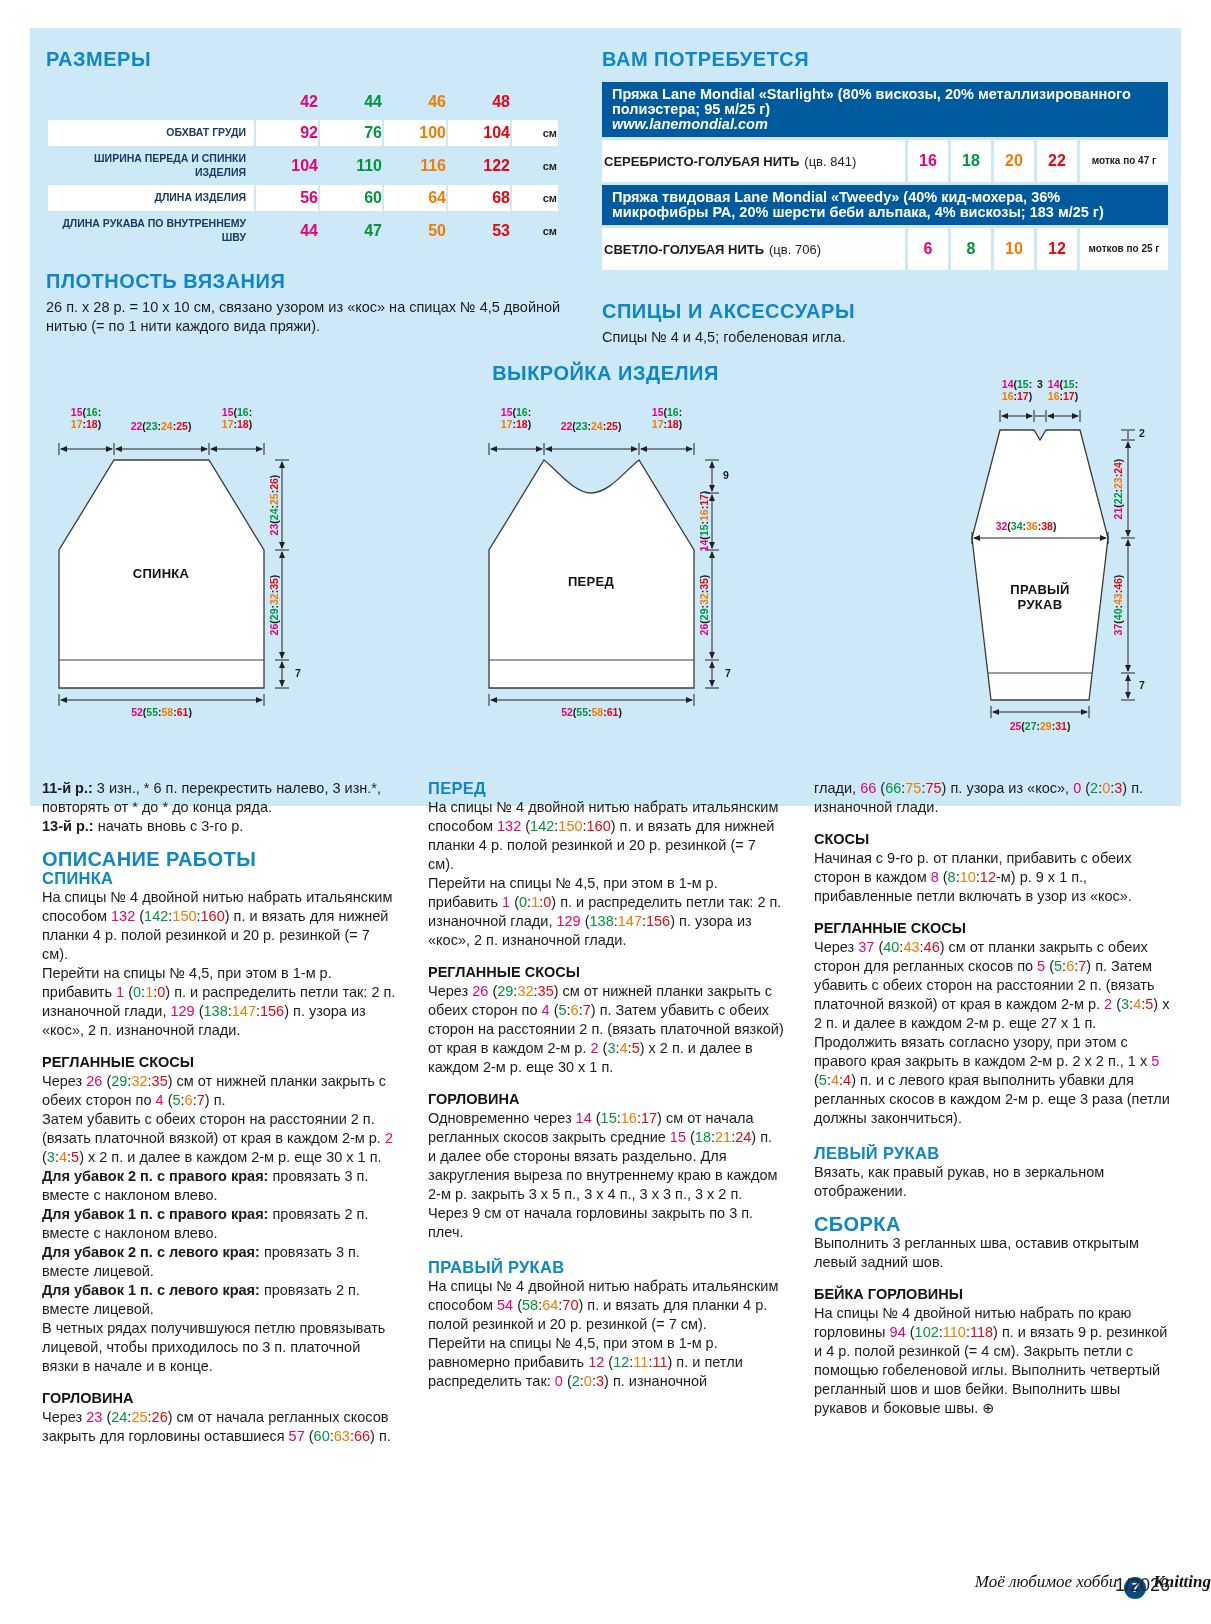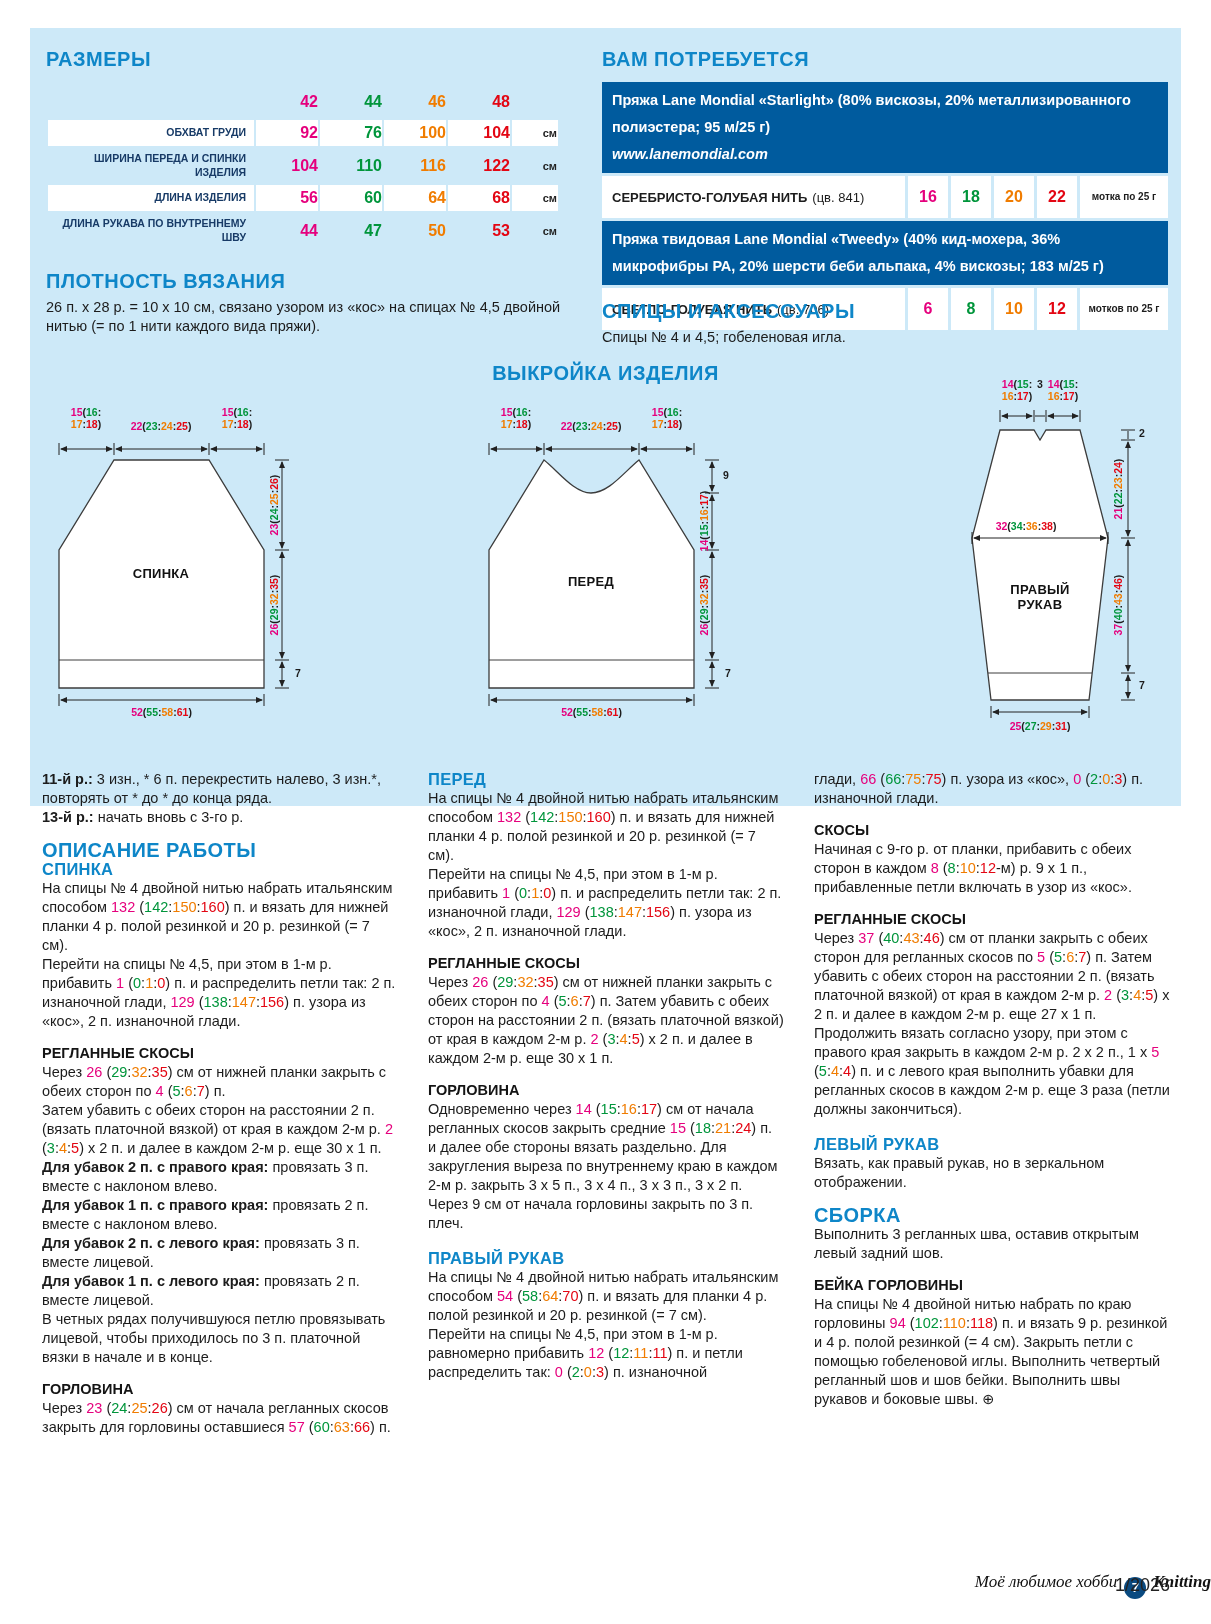--- a/index.html
+++ b/index.html
@@ -23,7 +23,7 @@
 
   
   .mat{position:absolute;left:572px;top:54px;width:566px;display:flex;flex-direction:column;gap:3px}
-  .ybar{background:var(--bar);color:#fff;font-weight:bold;font-size:14.5px;line-height:27px;padding:5px 10px}
+  .ybar{background:var(--bar);color:#fff;font-weight:bold;font-size:14.5px;line-height:15px;padding:5px 10px}
   .ybar .url{font-style:italic}
   .trow{display:flex;gap:3px;height:42px}
   .tlabel{flex:1;background:#fff;display:flex;align-items:center;padding:0 10px;font-size:13px;font-weight:bold;gap:5px}

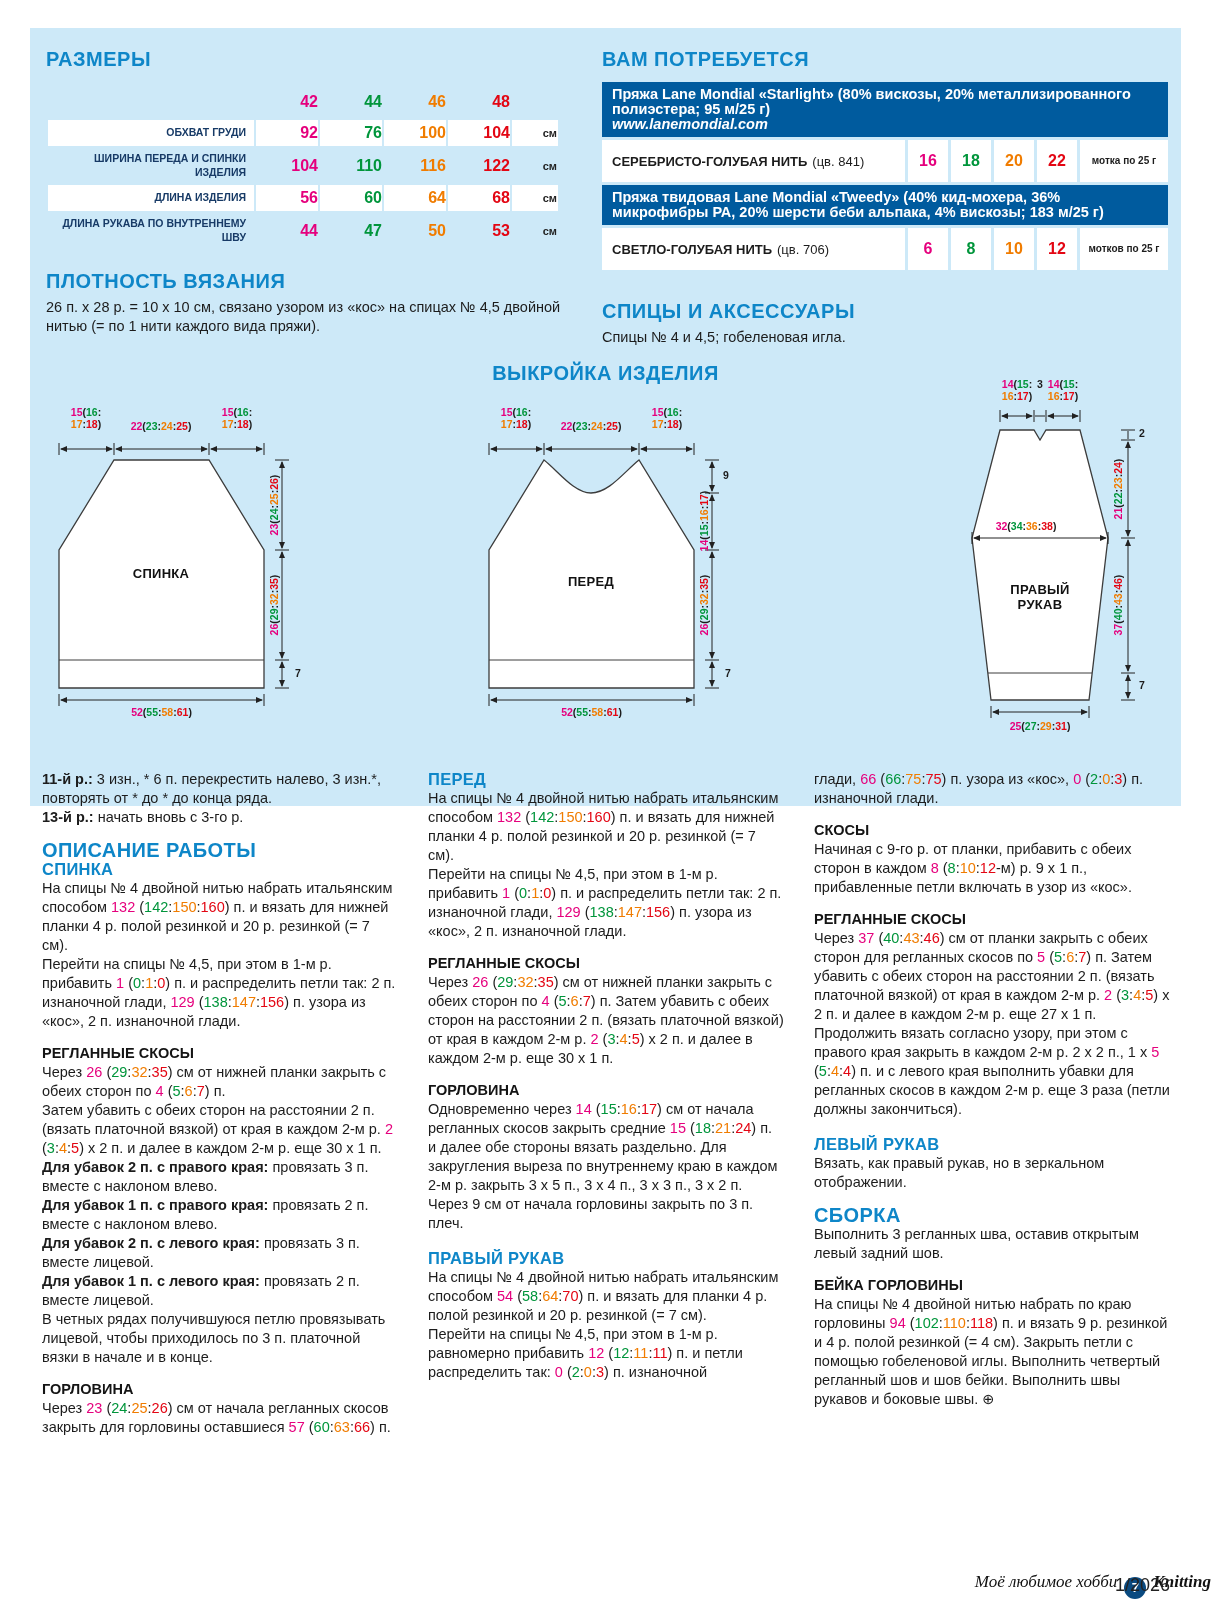--- a/index.html
+++ b/index.html
@@ -26,7 +26,7 @@
   .ybar{background:var(--bar);color:#fff;font-weight:bold;font-size:14.5px;line-height:15px;padding:5px 10px}
   .ybar .url{font-style:italic}
   .trow{display:flex;gap:3px;height:42px}
-  .tlabel{flex:1;background:#fff;display:flex;align-items:center;padding:0 10px;font-size:13px;font-weight:bold;gap:5px}
+  .tlabel{flex:1;background:#fff;display:flex;align-items:center;padding:0 2px;font-size:13px;font-weight:bold;gap:5px}
   .tlabel .note{font-weight:normal}
   .counts{display:flex;gap:3px}
   .cnt{width:40px;background:#fff;display:flex;align-items:center;justify-content:center;font-size:16px;font-weight:bold}

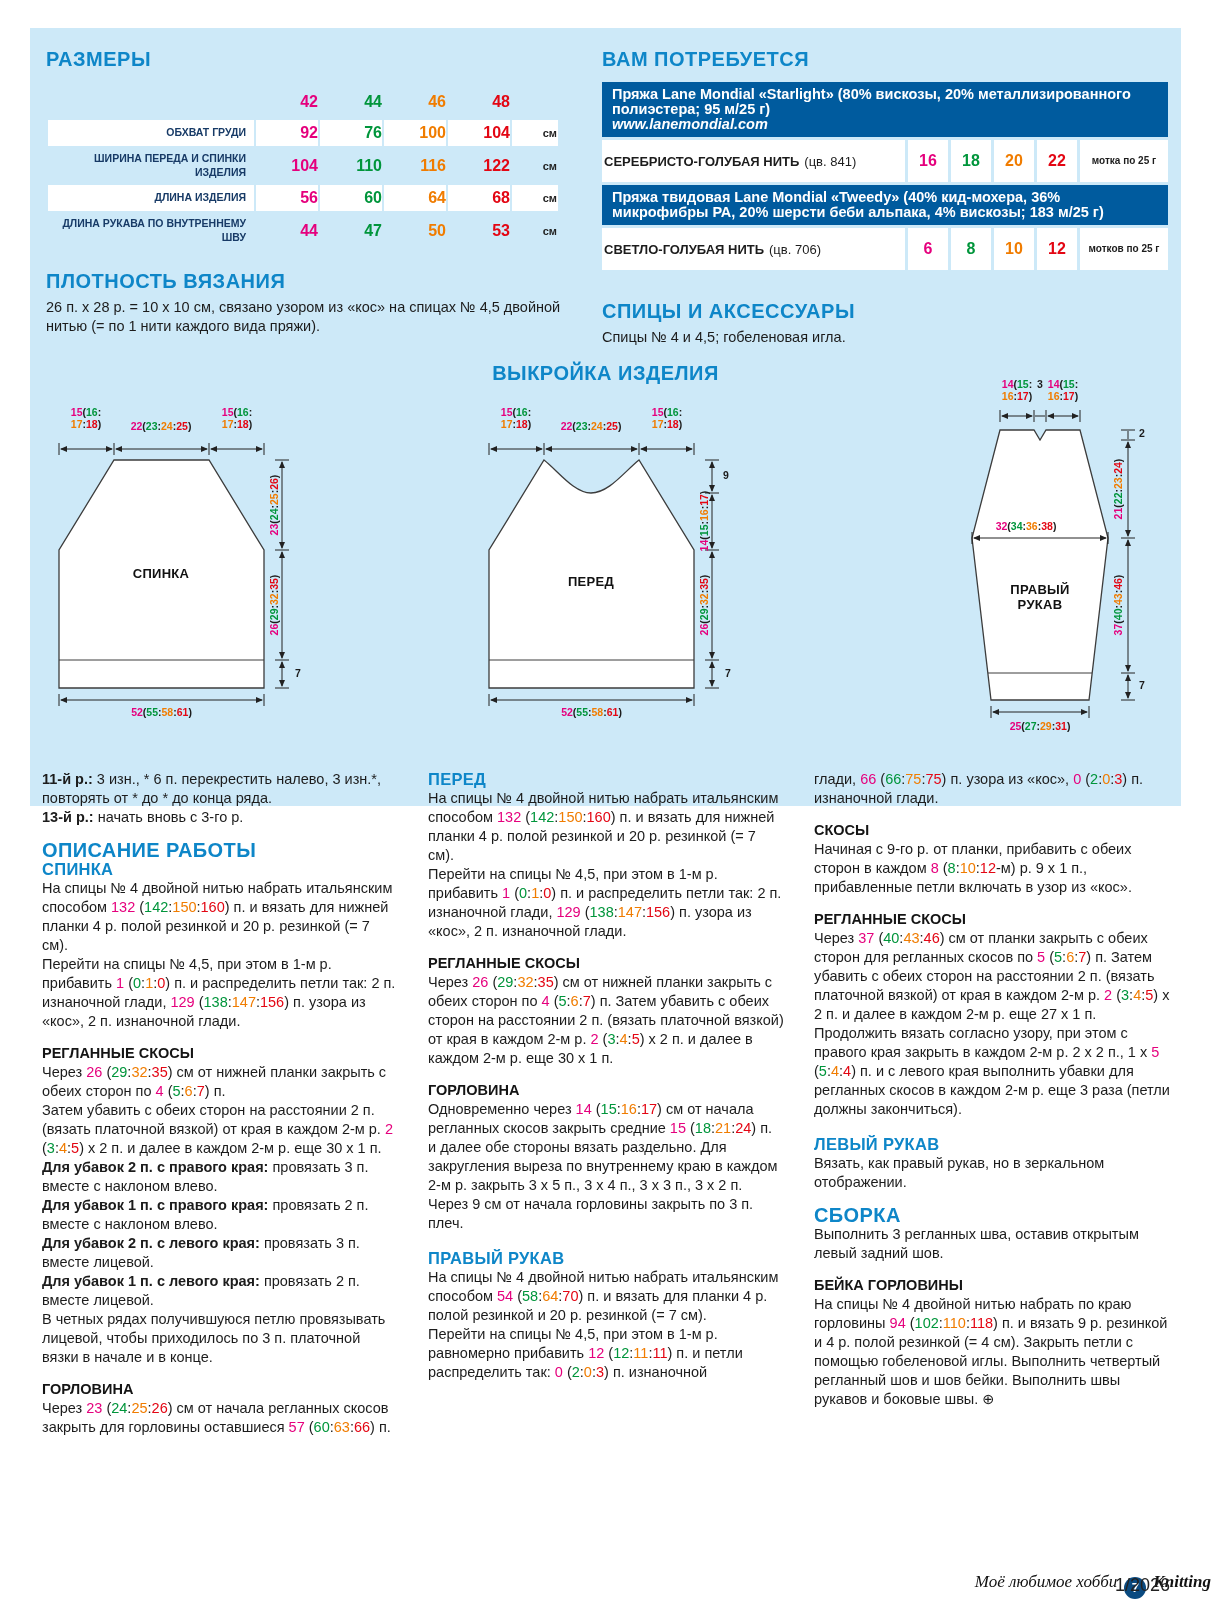--- a/index.html
+++ b/index.html
@@ -136,7 +136,7 @@
           <div class="cnt s3">20</div>
           <div class="cnt s4">22</div>
         </div>
-      <div class="tunit">мотка по 25 г</div>
+      <div class="tunit">мотка по 47 г</div>
     </div>
     <div class="ybar">
       <div>Пряжа твидовая Lane Mondial «Tweedy» (40% кид-мохера, 36% микрофибры РА, 20% шерсти беби альпака, 4% вискозы; 183 м/25 г)</div>

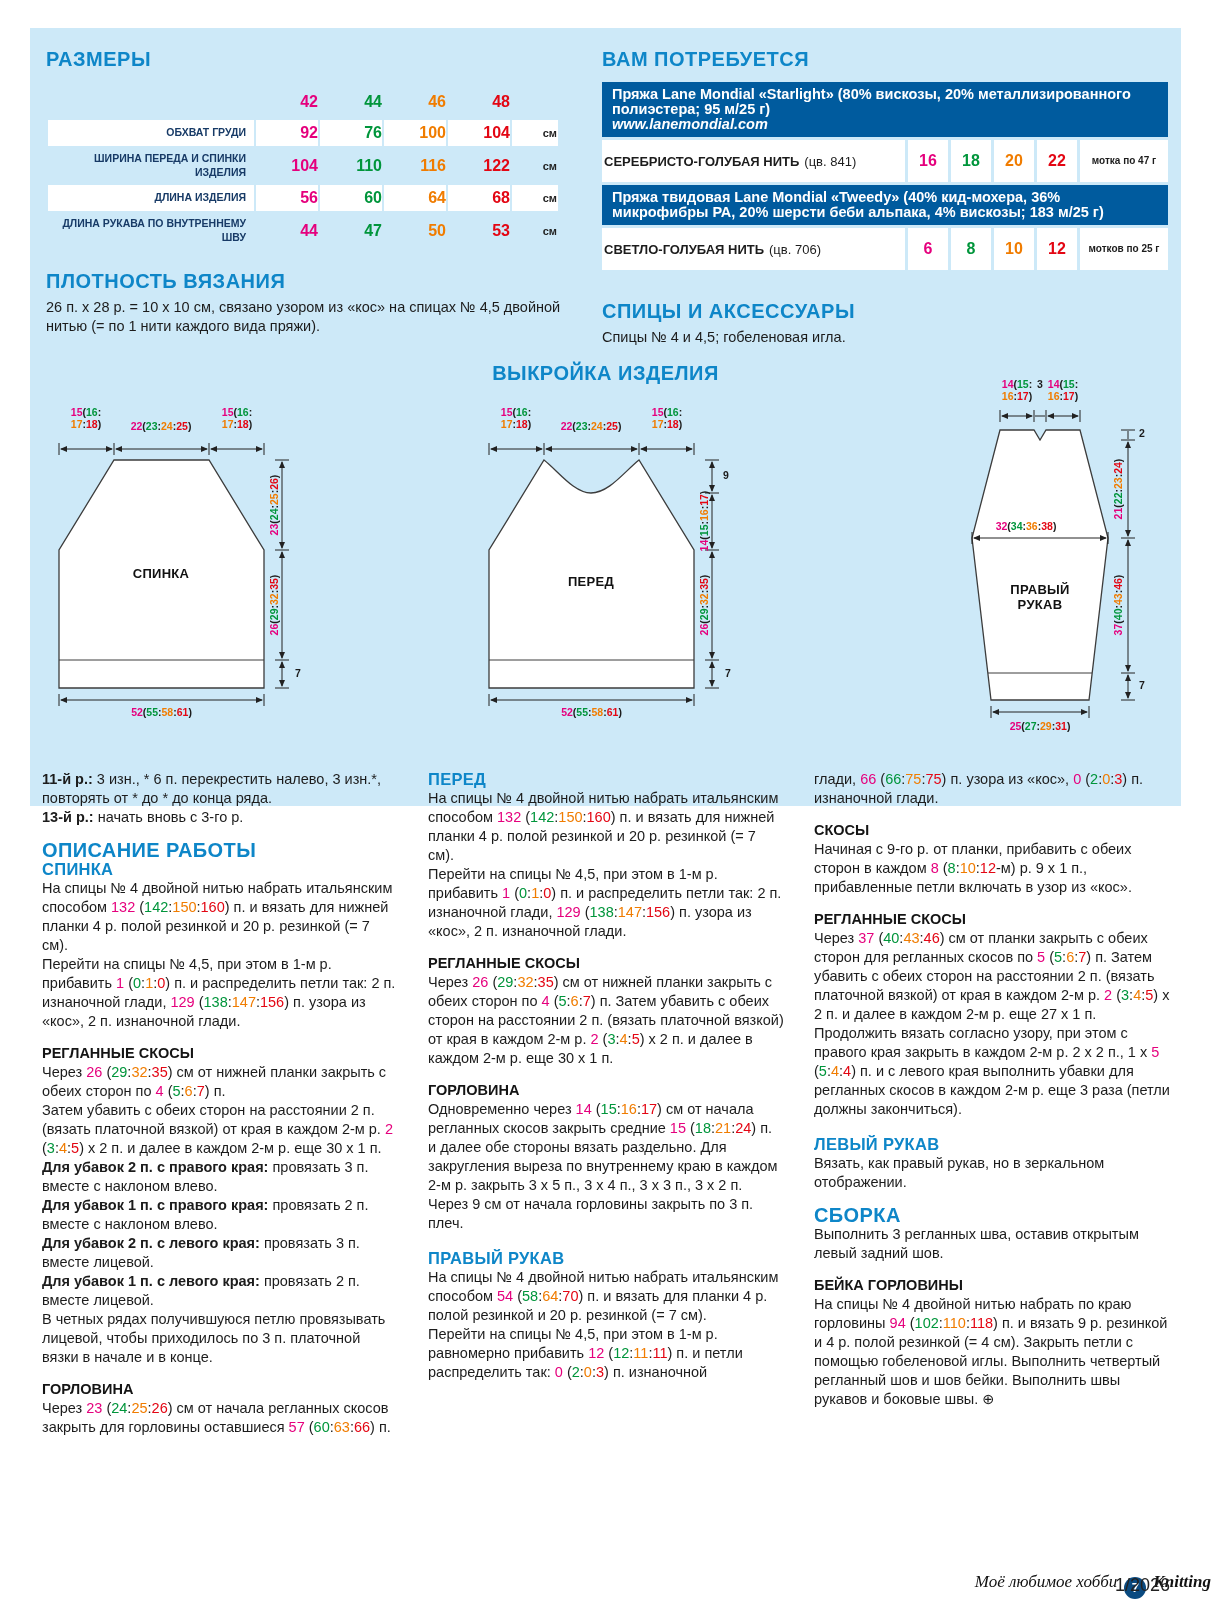--- a/index.html
+++ b/index.html
@@ -53,7 +53,7 @@
   .h2{font-size:16.5px;color:var(--accent);margin-top:16px;letter-spacing:.3px}
   .h3{font-size:14.5px;color:#141414;margin-top:13px}
   .h1 + .h2{margin-top:0}
-  .col > :first-child{margin-top:8px}
+  .col > :first-child{margin-top:17px}
 
   
   .footer{position:absolute;left:0;top:1572px;width:1211px;height:34px}

